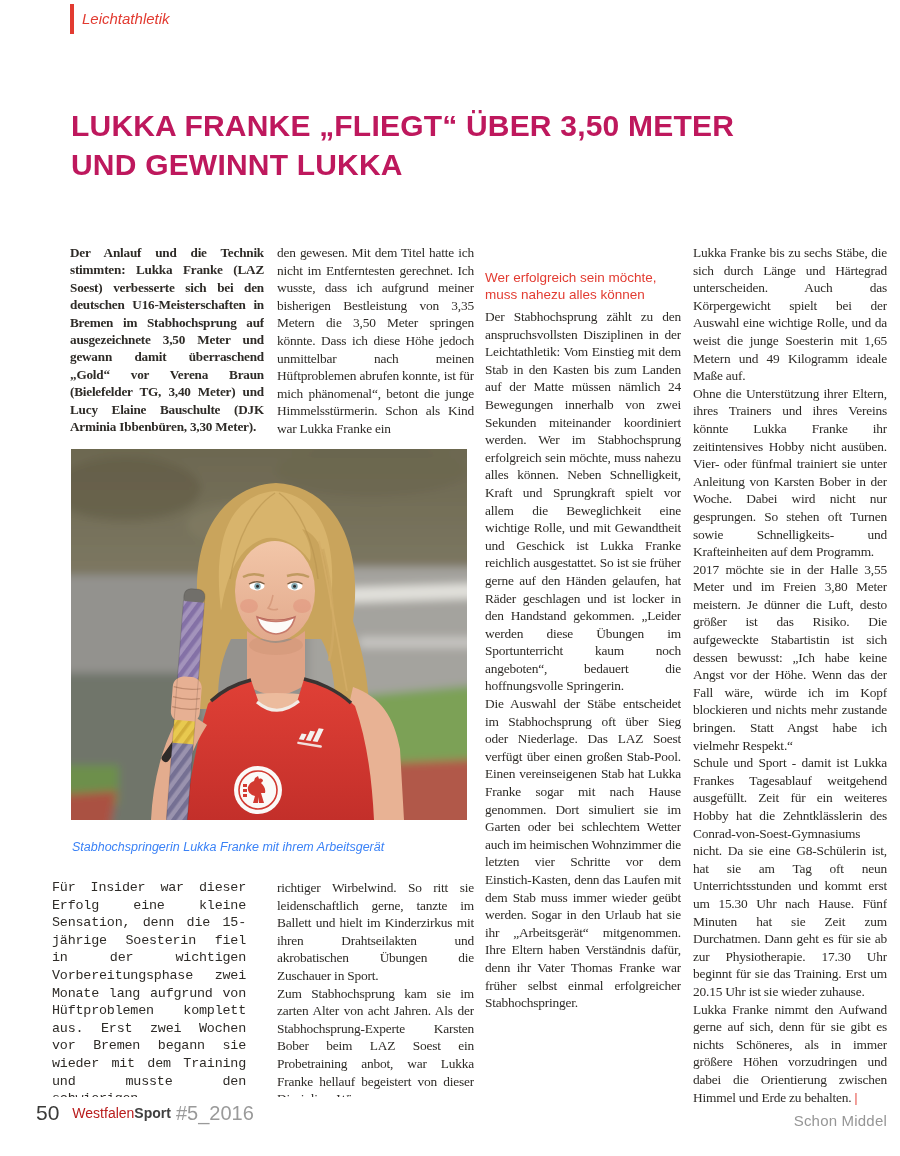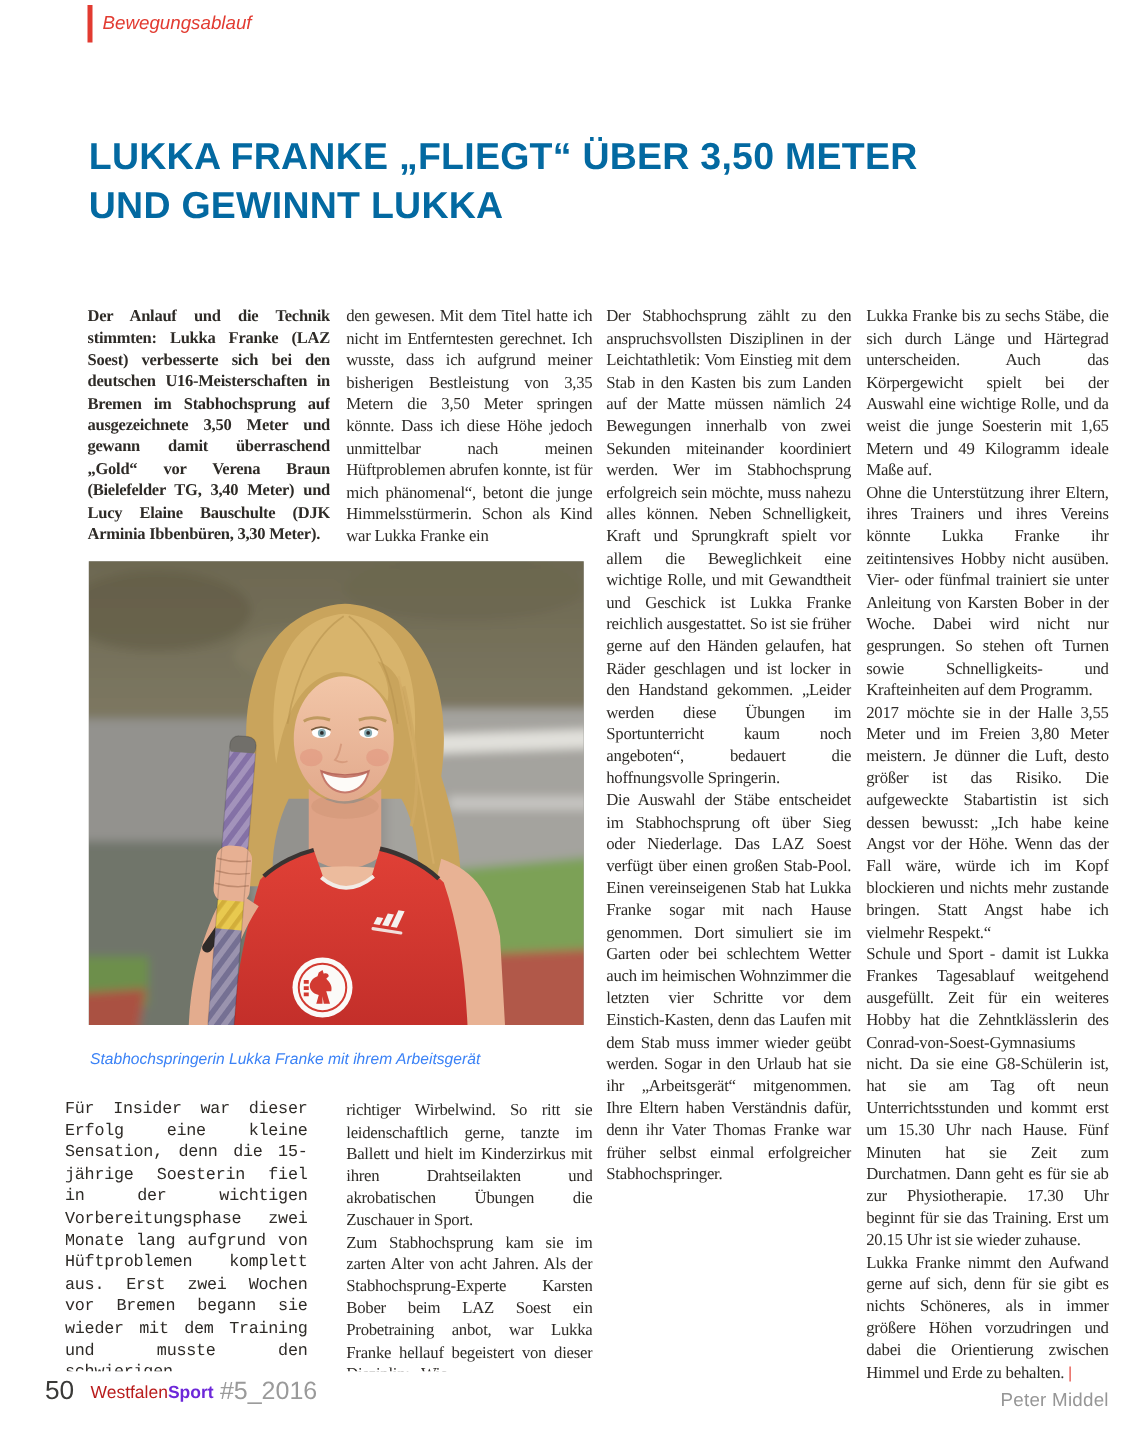--- a/index.html
+++ b/index.html
@@ -66,7 +66,7 @@
 <div class="page">
 
   <div class="kicker-bar"></div>
-  <div class="kicker">Bewegungsablauf</div>
+  <div class="kicker">Leichtathletik</div>
 
   <h1 class="headline"><span>LUKKA FRANKE „FLIEGT“ ÜBER 3,50 METER</span><br><span>UND GEWINNT LUKKA</span></h1>
 

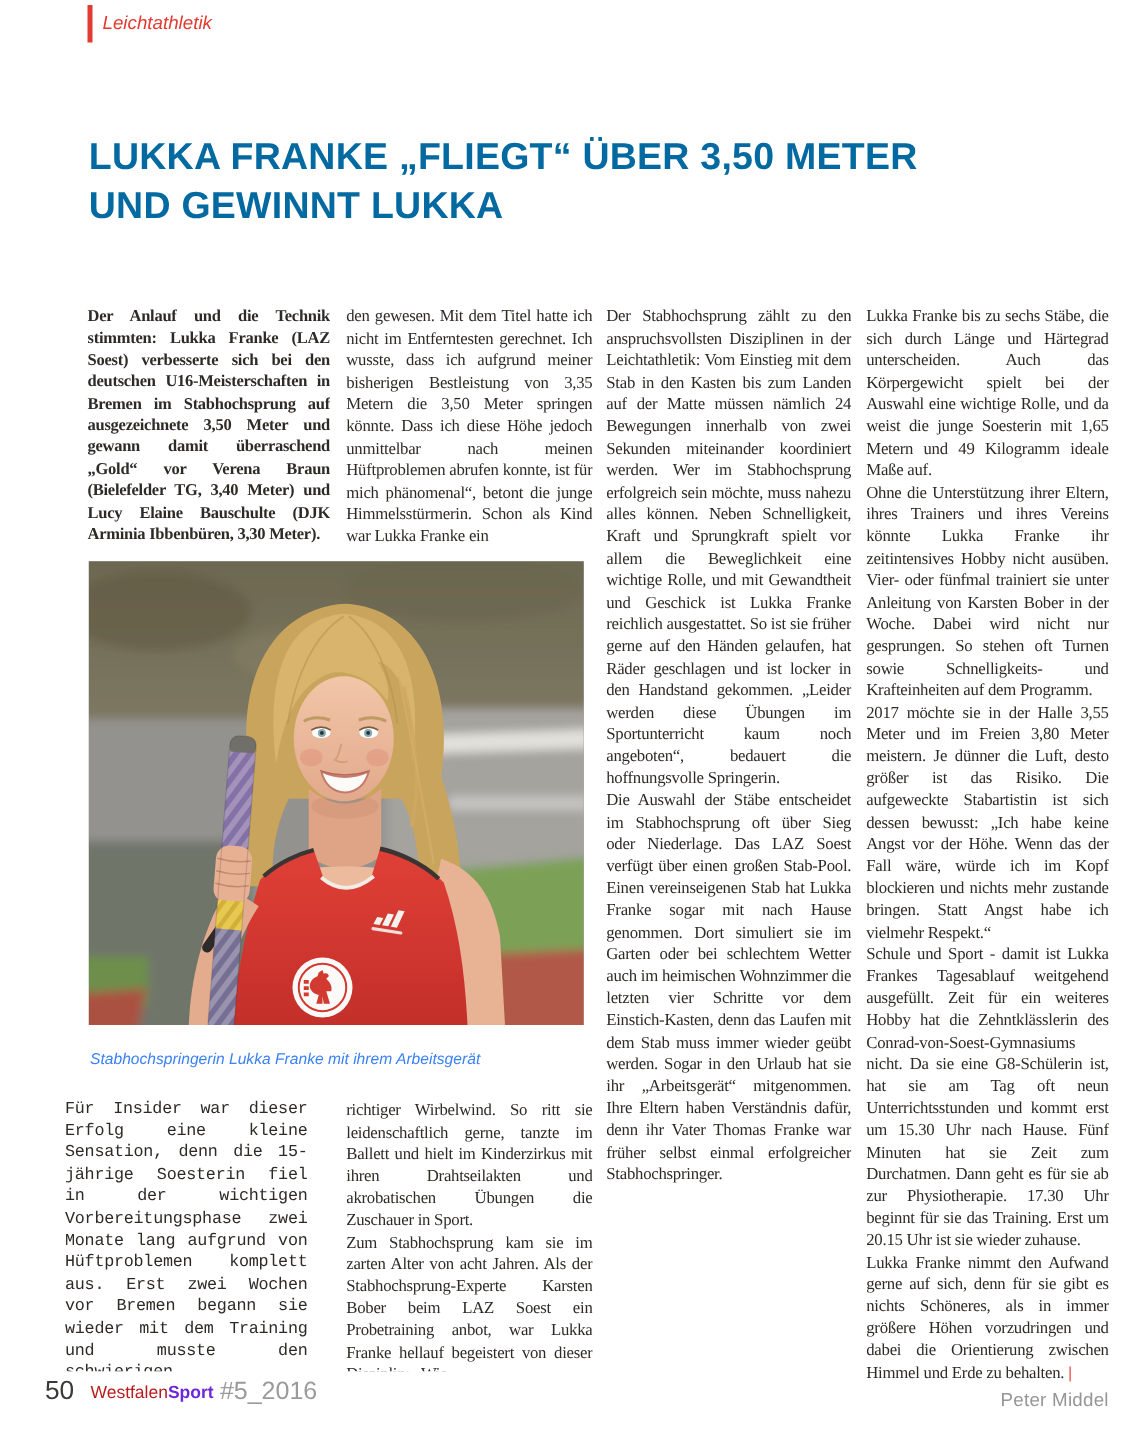--- a/index.html
+++ b/index.html
@@ -17,7 +17,7 @@
   .headline{
     position:absolute;left:71px;top:106px;width:720px;margin:0;
     font-family:"Liberation Sans",sans-serif;font-weight:bold;font-size:30px;line-height:39px;
-    letter-spacing:.2px;color:#0369a1;
+    letter-spacing:.2px;color:#be185d;
   }
   .subhead{
     position:absolute;left:71px;top:203px;width:600px;

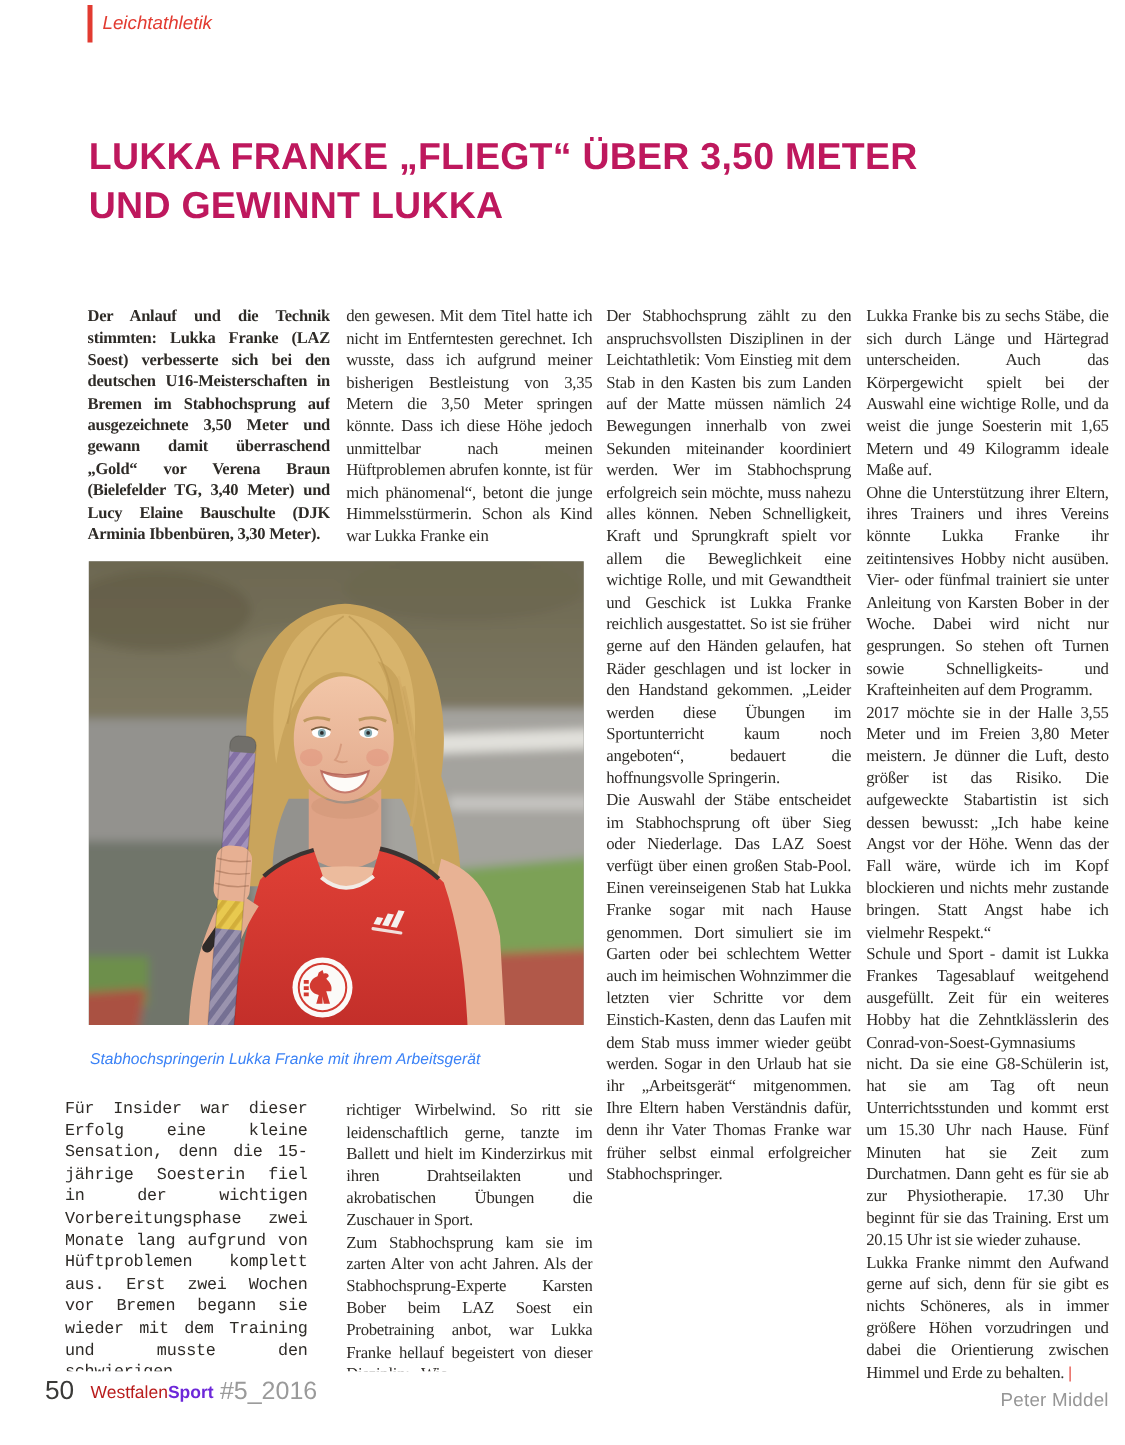--- a/index.html
+++ b/index.html
@@ -212,6 +212,7 @@
   </div>
 
   <div class="col col3">
+    <div class="red-crosshead"><span>Wer erfolgreich sein möchte,</span><br><span>muss nahezu alles können</span></div>
     <p>Der Stabhochsprung zählt zu den anspruchsvollsten Disziplinen in der Leichtathletik: Vom Einstieg mit dem Stab in den Kasten bis zum Landen auf der Matte müssen nämlich 24 Bewegungen innerhalb von zwei Sekunden miteinander koordiniert werden. Wer im Stabhochsprung erfolgreich sein möchte, muss nahezu alles können. Neben Schnelligkeit, Kraft und Sprungkraft spielt vor allem die Beweglichkeit eine wichtige Rolle, und mit Gewandtheit und Geschick ist Lukka Franke reichlich ausgestattet. So ist sie früher gerne auf den Händen gelaufen, hat Räder geschlagen und ist locker in den Handstand gekommen. „Leider werden diese Übungen im Sportunterricht kaum noch angeboten“, bedauert die hoffnungsvolle Springerin.</p>
     <p>Die Auswahl der Stäbe entscheidet im Stabhochsprung oft über Sieg oder Niederlage. Das LAZ Soest verfügt über einen großen Stab-Pool. Einen vereinseigenen Stab hat Lukka Franke sogar mit nach Hause genommen. Dort simuliert sie im Garten oder bei schlechtem Wetter auch im heimischen Wohnzimmer die letzten vier Schritte vor dem Einstich-Kasten, denn das Laufen mit dem Stab muss immer wieder geübt werden. Sogar in den Urlaub hat sie ihr „Arbeitsgerät“ mitgenommen. Ihre Eltern haben Verständnis dafür, denn ihr Vater Thomas Franke war früher selbst einmal erfolgreicher Stabhochspringer.</p>
 

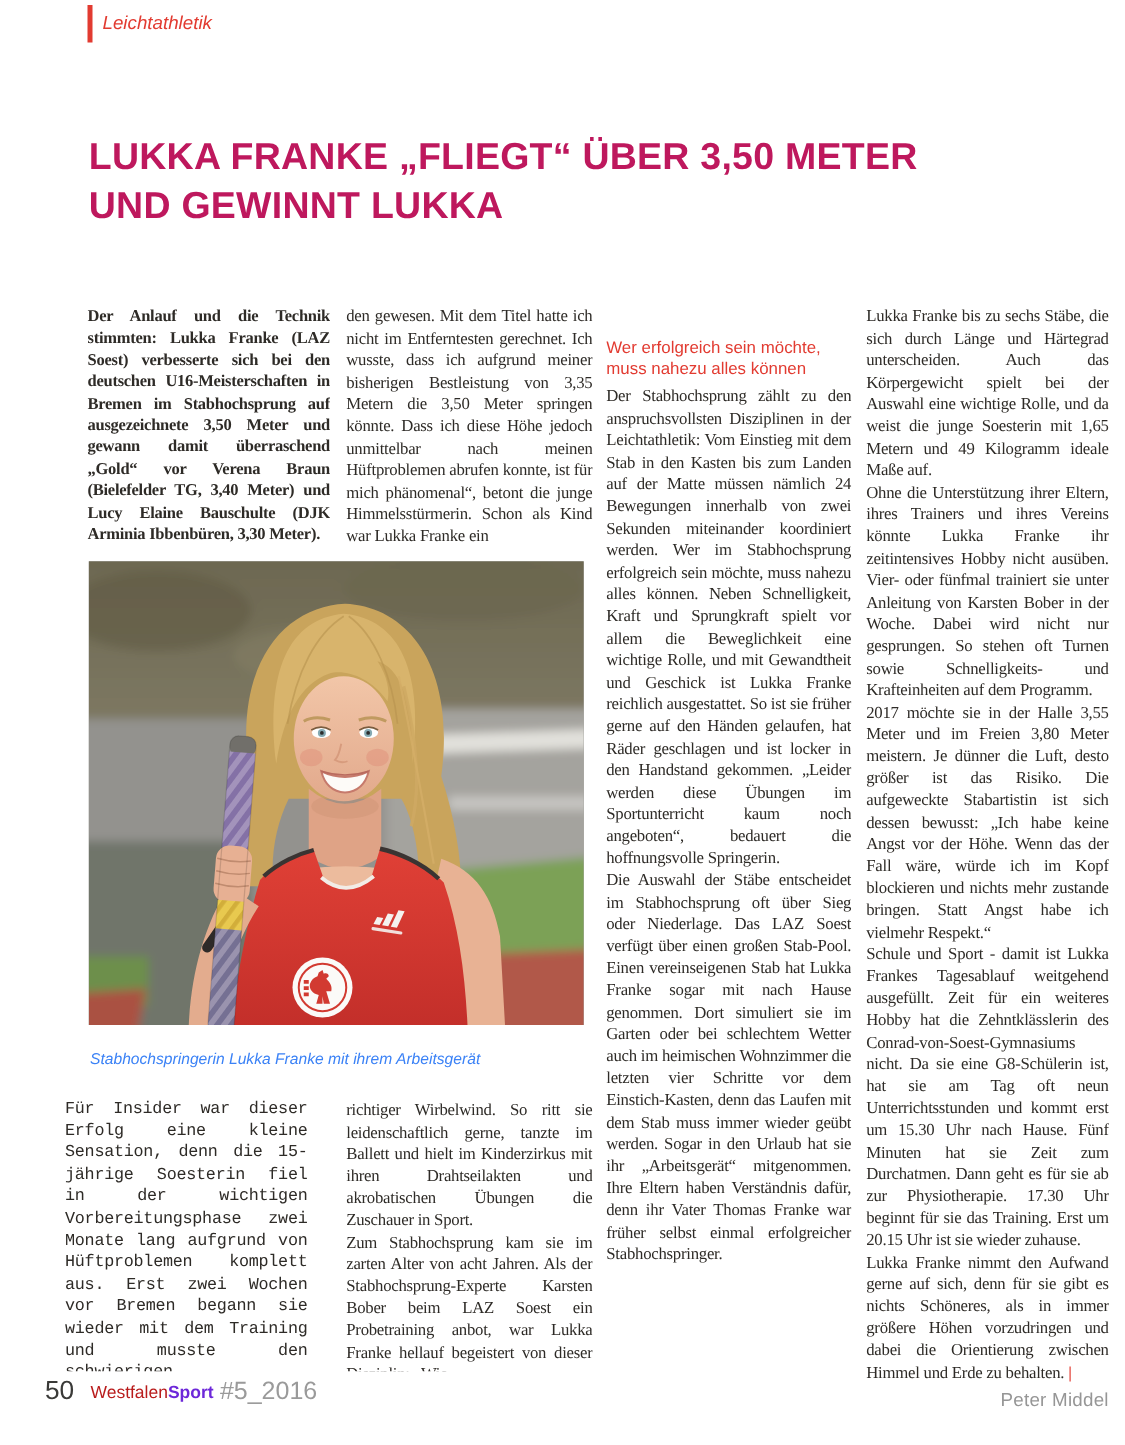--- a/index.html
+++ b/index.html
@@ -57,7 +57,7 @@
   .pagenum{font-size:21px;color:#3a3a38;margin-right:13px;vertical-align:middle;}
   .mag{font-size:14px;vertical-align:middle;}
   .mag-light{color:#b91c1c;}
-  .mag-bold{color:#6d28d9;font-weight:bold;}
+  .mag-bold{color:#404040;font-weight:bold;}
   .issue{font-size:20px;color:#9a9a9a;margin-left:5px;vertical-align:middle;}
 </style>
 </head>

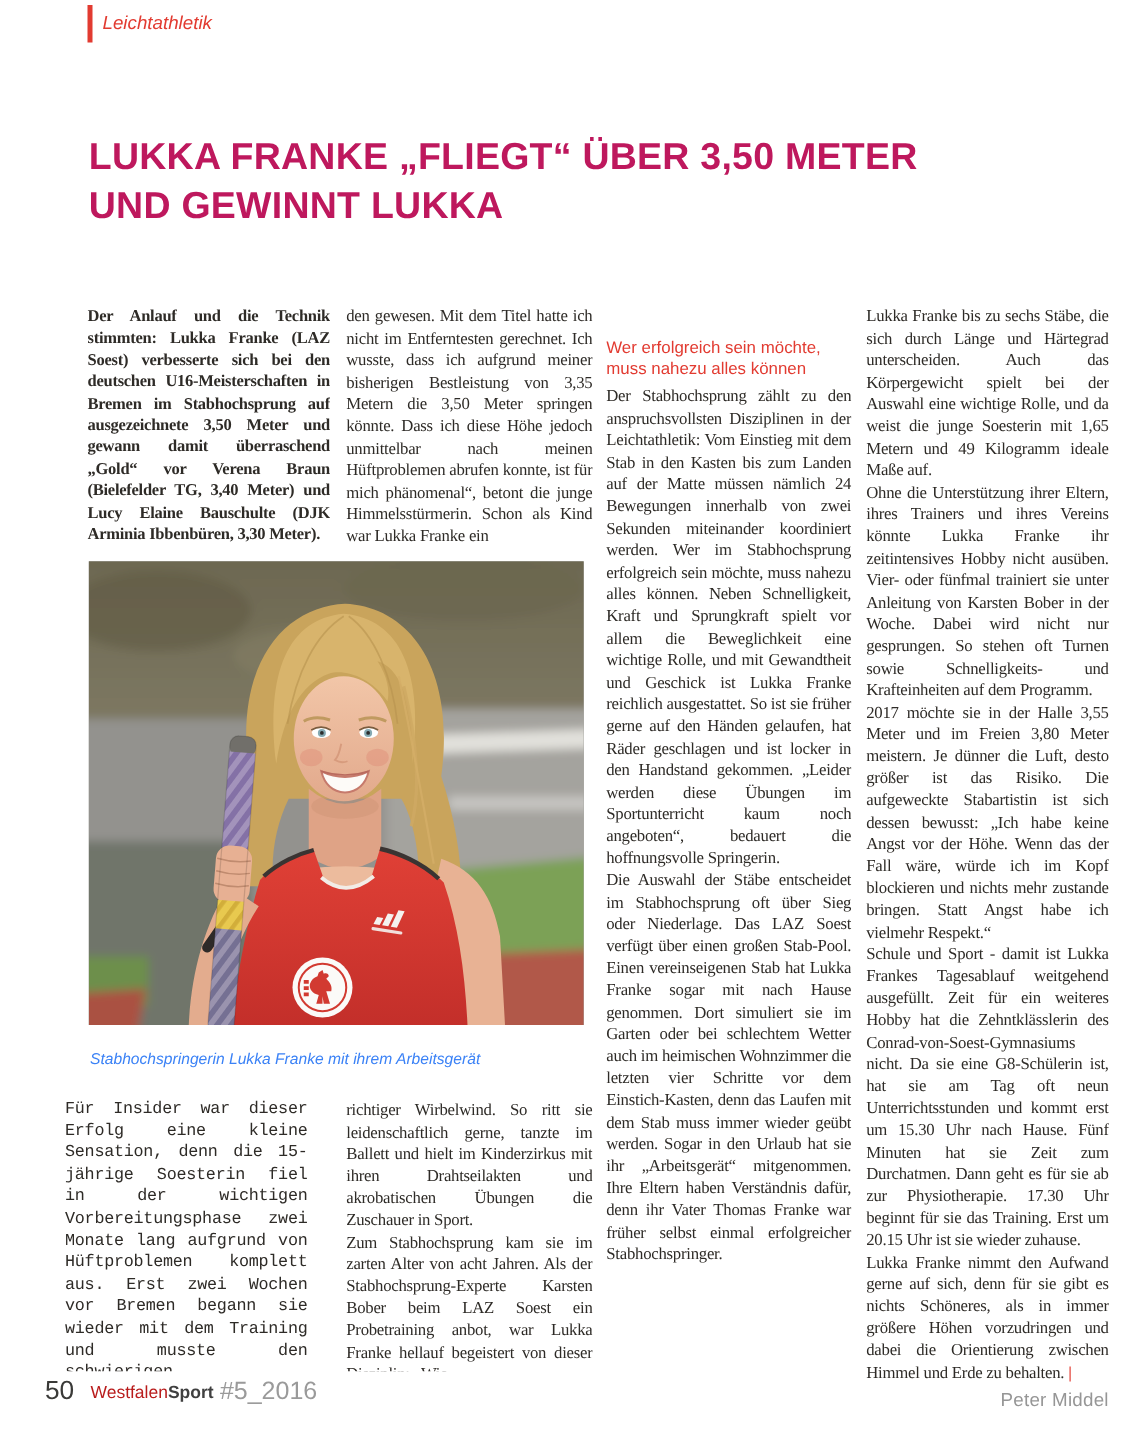--- a/index.html
+++ b/index.html
@@ -224,7 +224,7 @@
     <p>2017 möchte sie in der Halle 3,55 Meter und im Freien 3,80 Meter meistern. Je dünner die Luft, desto größer ist das Risiko. Die aufgeweckte Stabartistin ist sich dessen bewusst: „Ich habe keine Angst vor der Höhe. Wenn das der Fall wäre, würde ich im Kopf blockieren und nichts mehr zustande bringen. Statt Angst habe ich vielmehr Respekt.“</p>
     <p>Schule und Sport - damit ist Lukka Frankes Tagesablauf weitgehend ausgefüllt. Zeit für ein weiteres Hobby hat die Zehntklässlerin des Conrad-von-Soest-Gymnasiums nicht. Da sie eine G8-Schülerin ist, hat sie am Tag oft neun Unterrichtsstunden und kommt erst um 15.30 Uhr nach Hause. Fünf Minuten hat sie Zeit zum Durchatmen. Dann geht es für sie ab zur Physiotherapie. 17.30 Uhr beginnt für sie das Training. Erst um 20.15 Uhr ist sie wieder zuhause.</p>
     <p><span>Lukka Franke nimmt den Aufwand gerne auf sich, denn für sie gibt es nichts Schöneres, als in immer größere Höhen vorzudringen und dabei die Orientierung zwischen Himmel und Erde zu behalten.</span> <span class="endmark">|</span></p>
-    <span class="byline">Peter Middel</span>
+    <span class="byline">Schon Middel</span>
   </div>
 
   <div class="footer">

